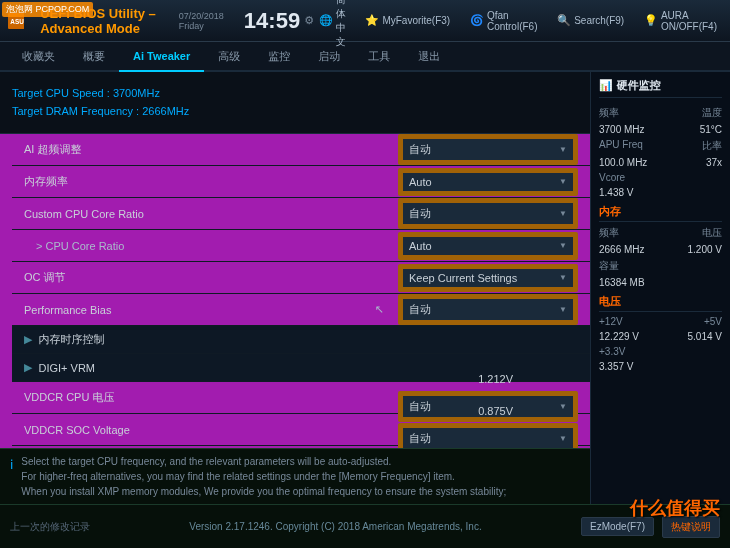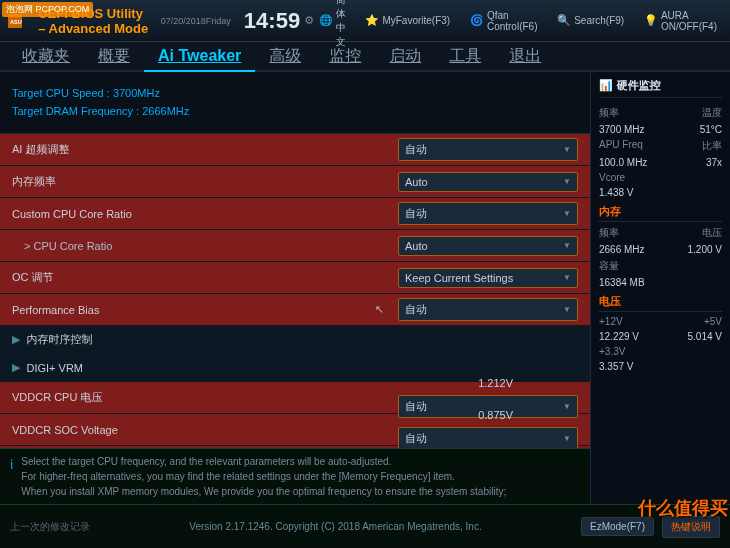--- a/index.html
+++ b/index.html
@@ -80,8 +80,8 @@
     
     .datetime-block {
       display: flex;
-      flex-direction: row;
-      margin-right: 13px;
+      flex-direction: column;
+      margin-right: 20px;
     }
     .datetime-date { font-size: 9px; color: #778899; }
 

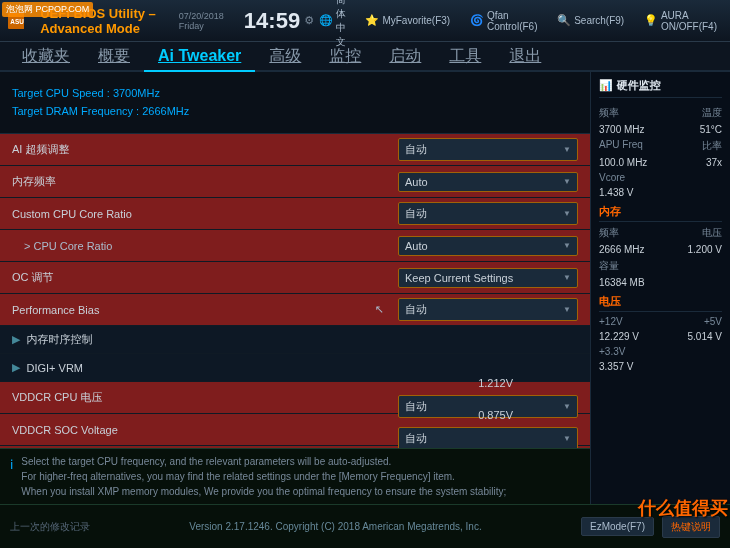--- a/index.html
+++ b/index.html
@@ -99,12 +99,11 @@
       align-items: center;
       padding: 0 14px;
       color: #8899aa;
-      font-size: 16px;
+      font-size: 11px;
       cursor: pointer;
       border-bottom: 2px solid transparent;
       margin-bottom: -2px;
       transition: color 0.1s;
-      text-decoration: underline;
     }
     .nav-tab.active {
       color: #00ccff;

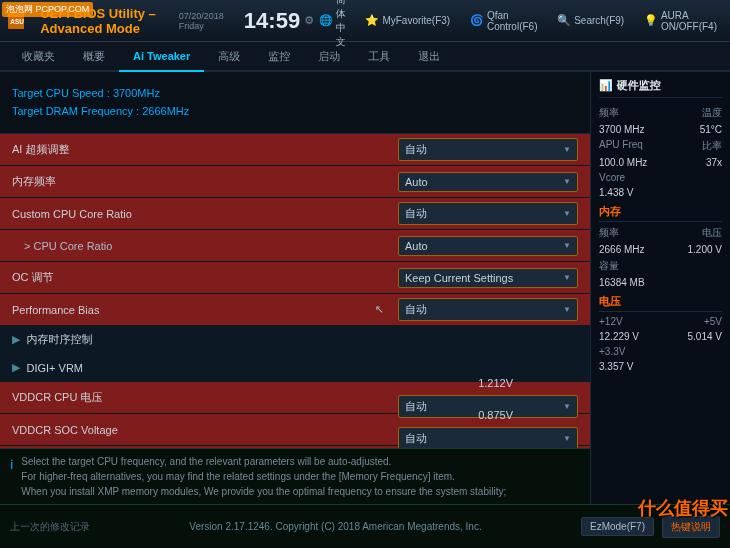--- a/index.html
+++ b/index.html
@@ -141,7 +141,8 @@
     .settings-list {
       flex: 1;
       overflow-y: auto;
-      background: #7f1d1d;
+      background: #a21caf;
+      padding-left: 12px;
     }
     .settings-list::-webkit-scrollbar { width: 4px; }
     .settings-list::-webkit-scrollbar-track { background: #0a1018; }

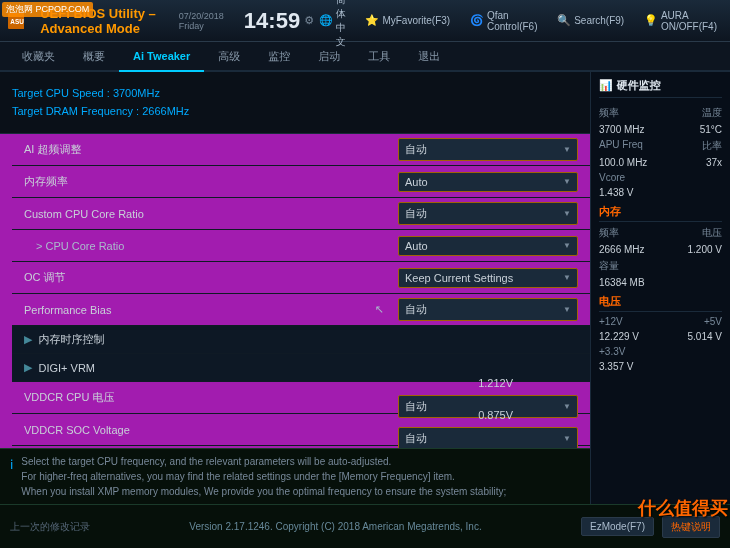--- a/index.html
+++ b/index.html
@@ -187,7 +187,7 @@
     }
     .setting-dropdown {
       background: #1a2a3a;
-      border: 1px solid #a16207;
+      border: 5px solid #a16207;
       color: #c8d0d8;
       font-size: 11px;
       padding: 3px 6px;

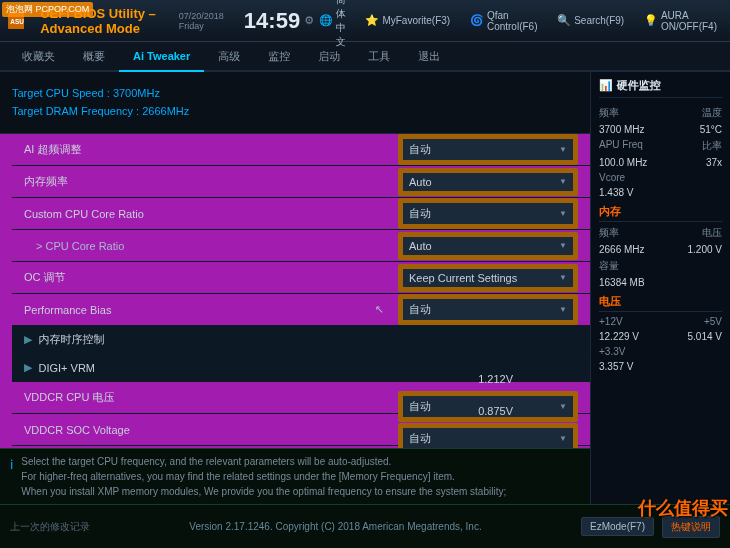--- a/index.html
+++ b/index.html
@@ -29,7 +29,7 @@
     .watermark-br {
       position: absolute;
       bottom: 28px;
-      right: 2px;
+      right: 10px;
       color: #ff6600;
       font-size: 18px;
       font-weight: bold;

